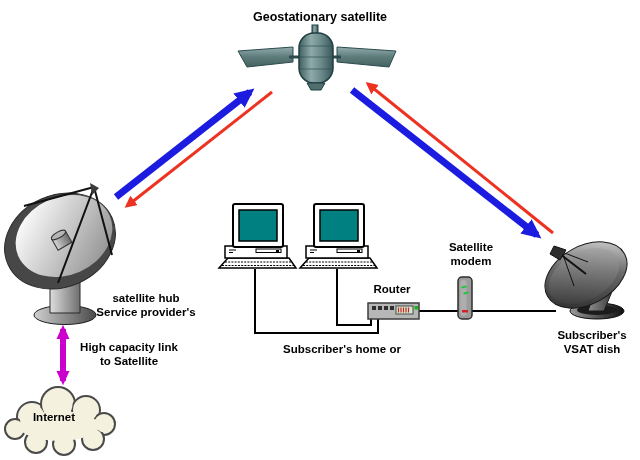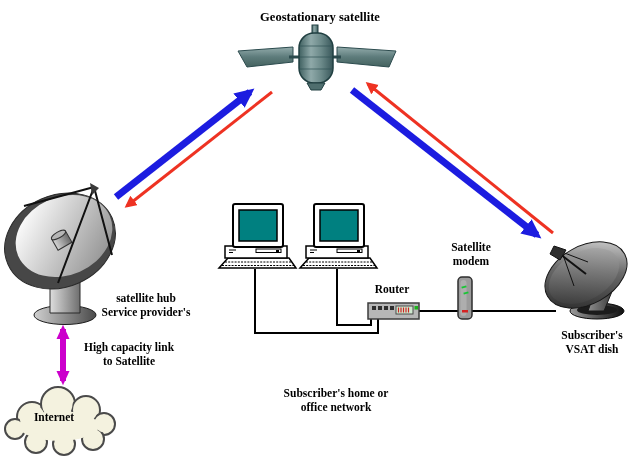--- a/index.html
+++ b/index.html
@@ -7,7 +7,7 @@
          font-family:"Liberation Sans",sans-serif;}
   .stage svg{position:absolute;left:0;top:0;}
   .lbl{position:absolute;font-weight:bold;font-size:11.5px;line-height:14px;
-       color:#000;text-align:center;white-space:nowrap;font-family:Liberation Serif, serif;}
+       color:#000;text-align:center;white-space:nowrap;}
   .lbl span{display:block;}
   .title{font-size:12.5px;}
   .stroke-blue{stroke:var(--uplink-blue,#1c1ce0);}

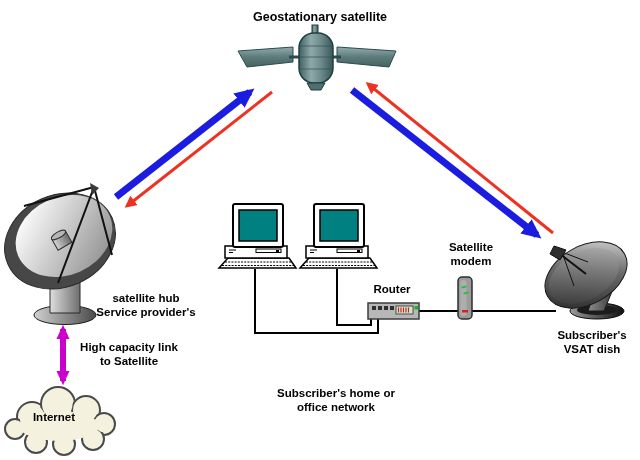--- a/index.html
+++ b/index.html
@@ -205,7 +205,7 @@
   <div class="lbl" style="left:4px;top:410px;width:100px;">
     <span>Internet</span>
   </div>
-  <div class="lbl" style="left:246px;top:342px;width:180px;margin-top:44px;">
+  <div class="lbl" style="left:252px;top:342px;width:180px;">
     <span>Subscriber's home or</span>
     <span>office network</span>
   </div>

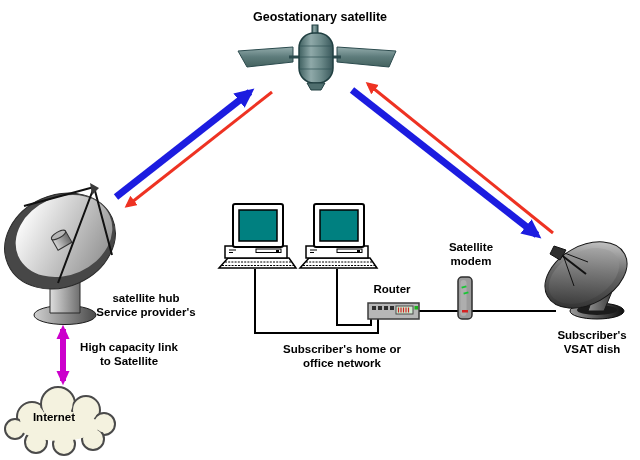--- a/index.html
+++ b/index.html
@@ -207,7 +207,6 @@
   </div>
   <div class="lbl" style="left:252px;top:342px;width:180px;">
     <span>Subscriber's home or</span>
-    <span>office network</span>
   </div>
   <div class="lbl" style="left:352px;top:282px;width:80px;">
     <span>Router</span>

